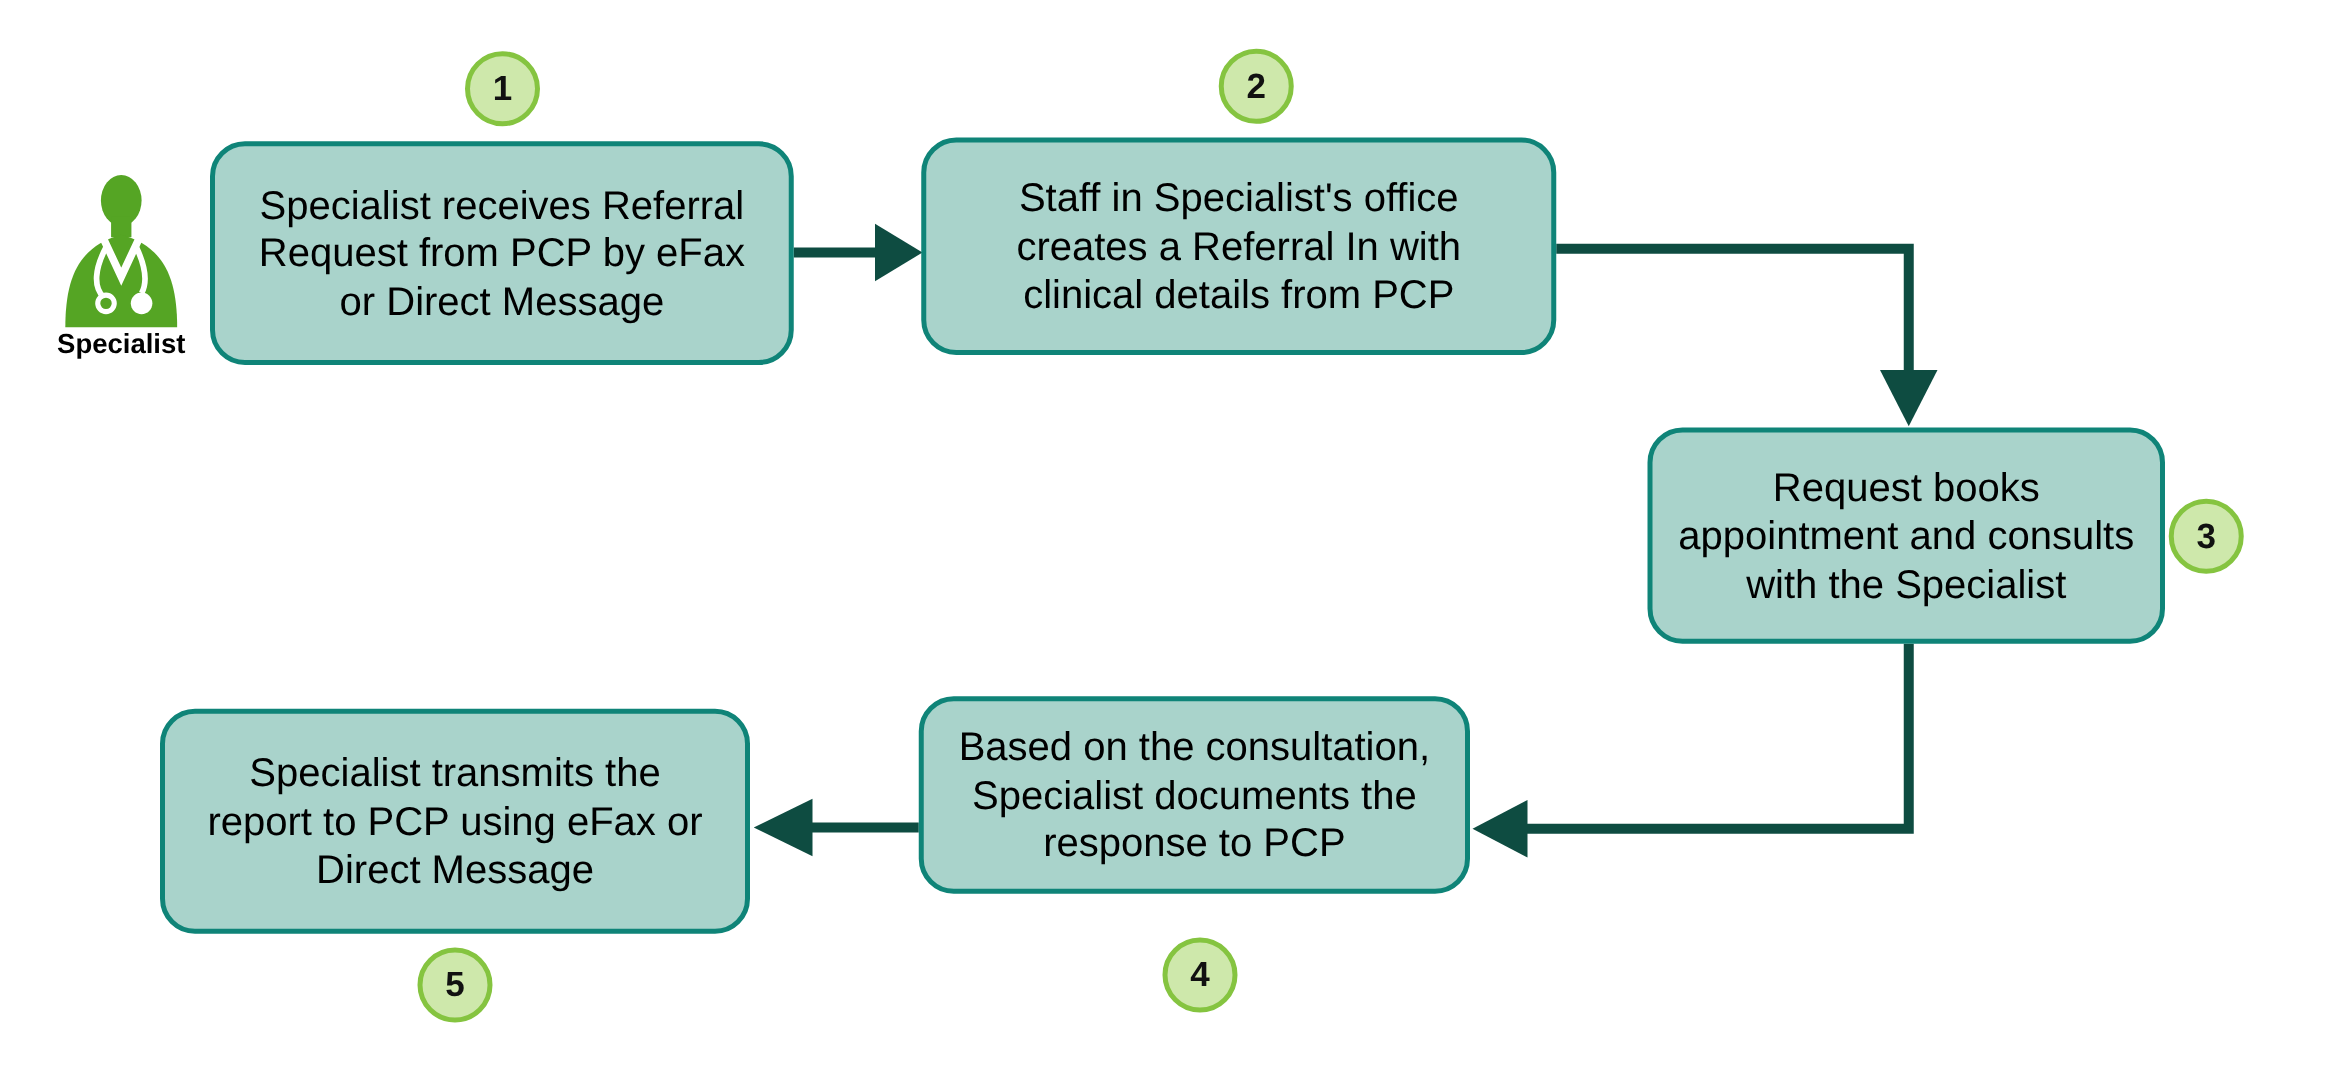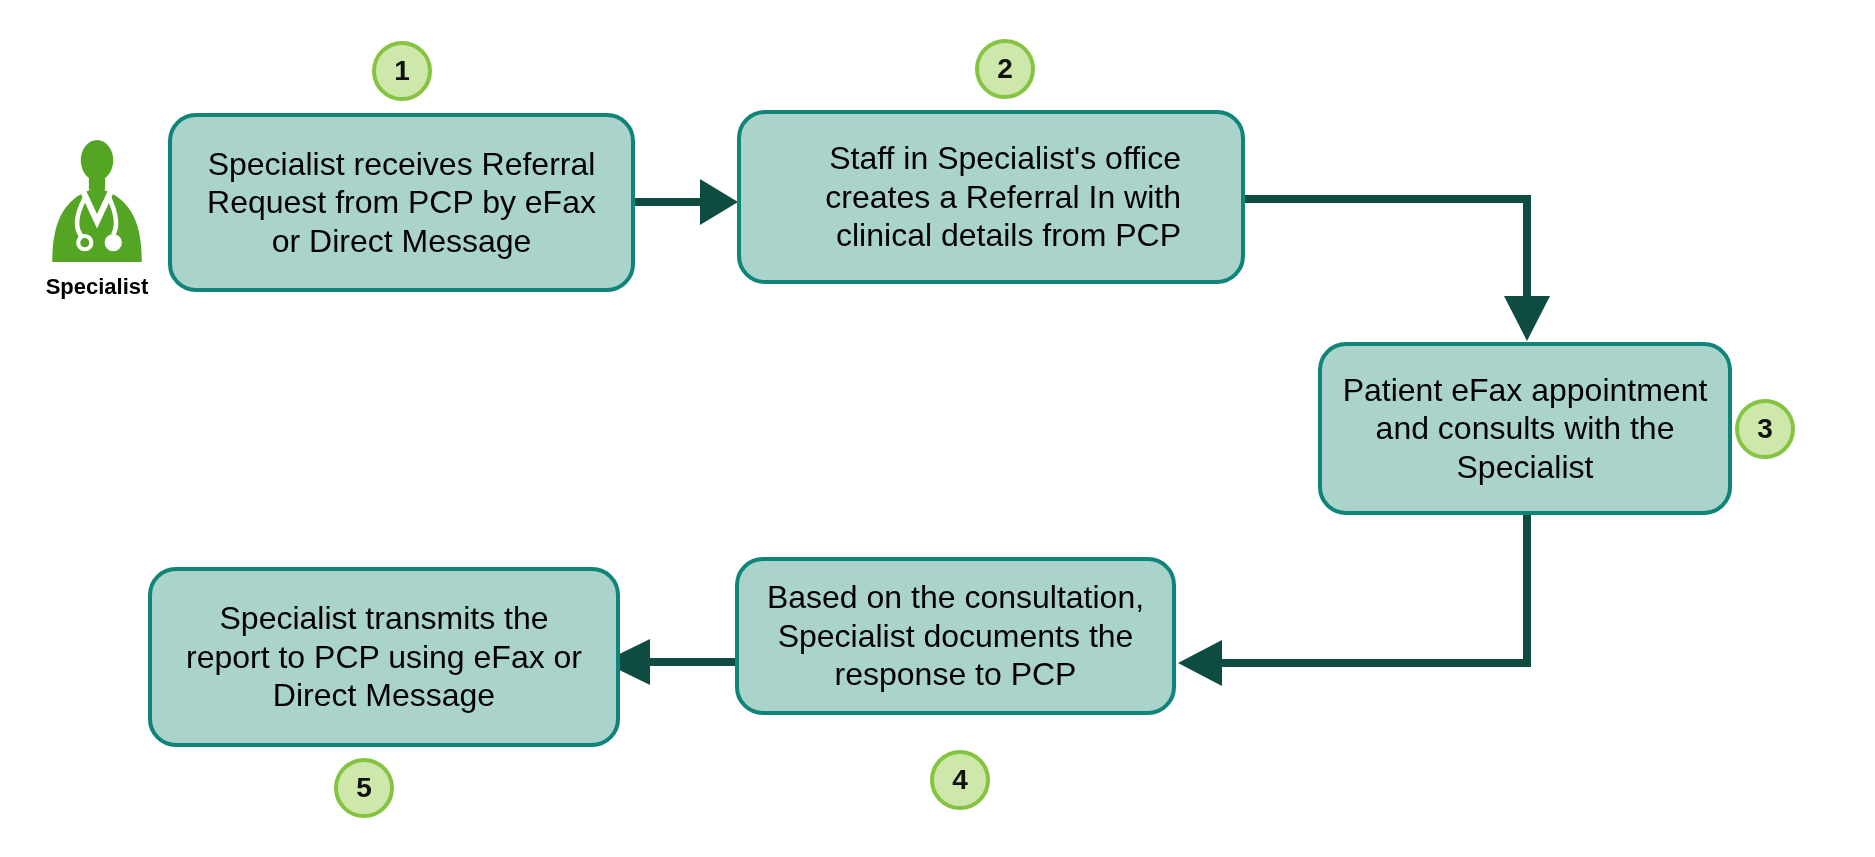--- a/index.html
+++ b/index.html
@@ -26,7 +26,7 @@
     font-size:32px;line-height:1.2;
   }
   #box1{left:168px;top:113px;width:467px;height:179px;padding:0 32px;}
-  #box2{left:737px;top:110px;width:508px;height:174px;padding:0 60px;text-align:right;}
+  #box2{left:737px;top:110px;width:508px;height:174px;padding:0 60px;}
   #box3{left:1318px;top:342px;width:414px;height:173px;padding:0 10px;}
   #box4{left:735px;top:557px;width:441px;height:158px;padding:0 24px;}
   #box5{left:128px;top:567px;width:472px;height:180px;padding:0 32px;margin-left:20px;}

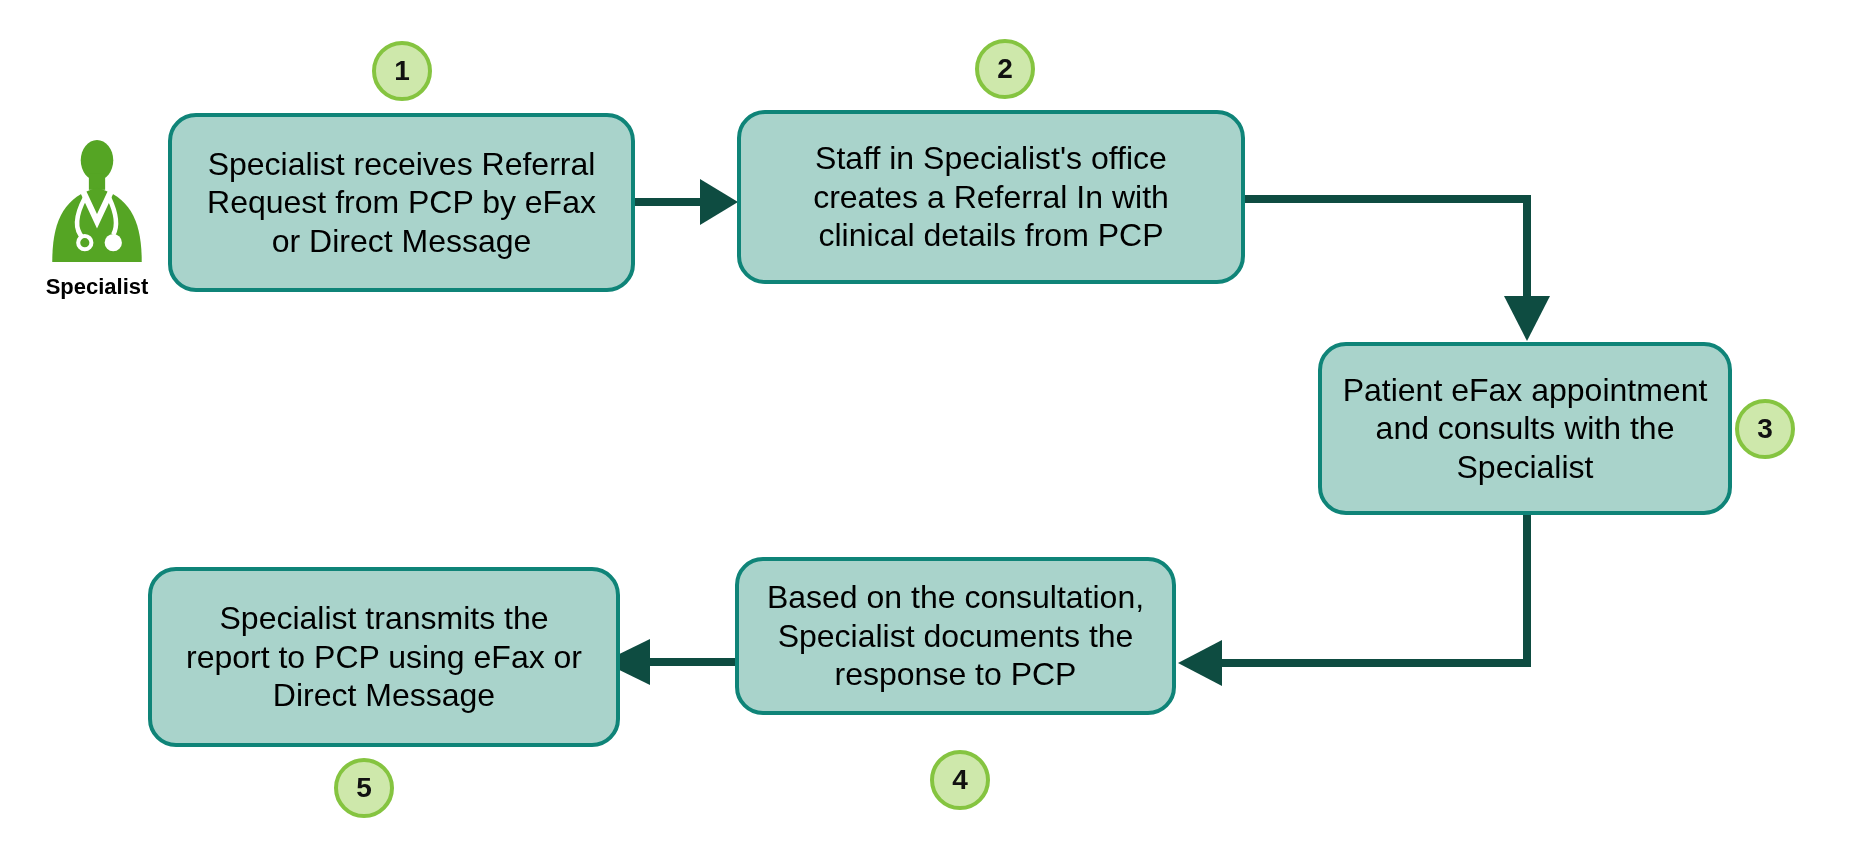--- a/index.html
+++ b/index.html
@@ -65,7 +65,7 @@
   #actor{position:absolute;left:32px;top:140px;width:130px;text-align:center;}
   #actor-icon{display:block;margin:0 auto;width:96px;height:122px;}
   #actor-label{
-    display:block;margin-top:12px;
+    display:block;margin-top:0px;
     font-weight:bold;font-size:22px;color:#000000;
   }
 </style>

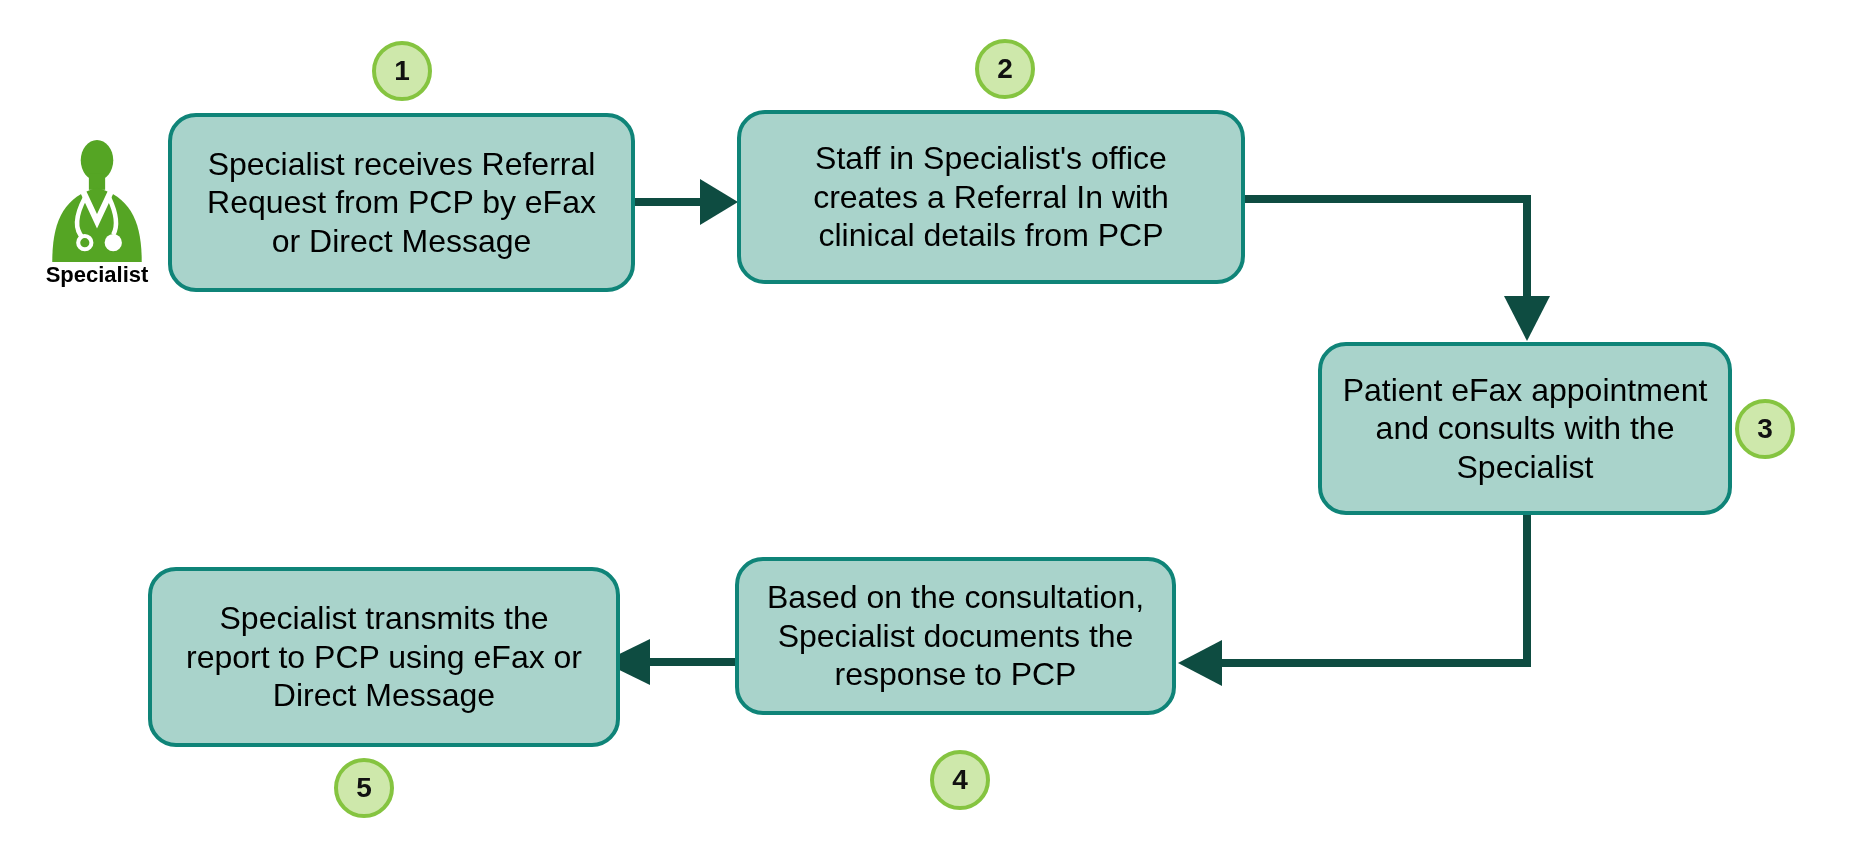--- a/index.html
+++ b/index.html
@@ -114,7 +114,7 @@
     <span>Staff in Specialist's office creates a Referral In with clinical details from PCP</span>
   </div>
   <div id="box3" class="step-box">
-    <span>Patient eFax appointment and consults with the Specialist</span>
+    <span>Request books appointment and consults with the Specialist</span>
   </div>
   <div id="box4" class="step-box">
     <span>Based on the consultation, Specialist documents the response to PCP</span>

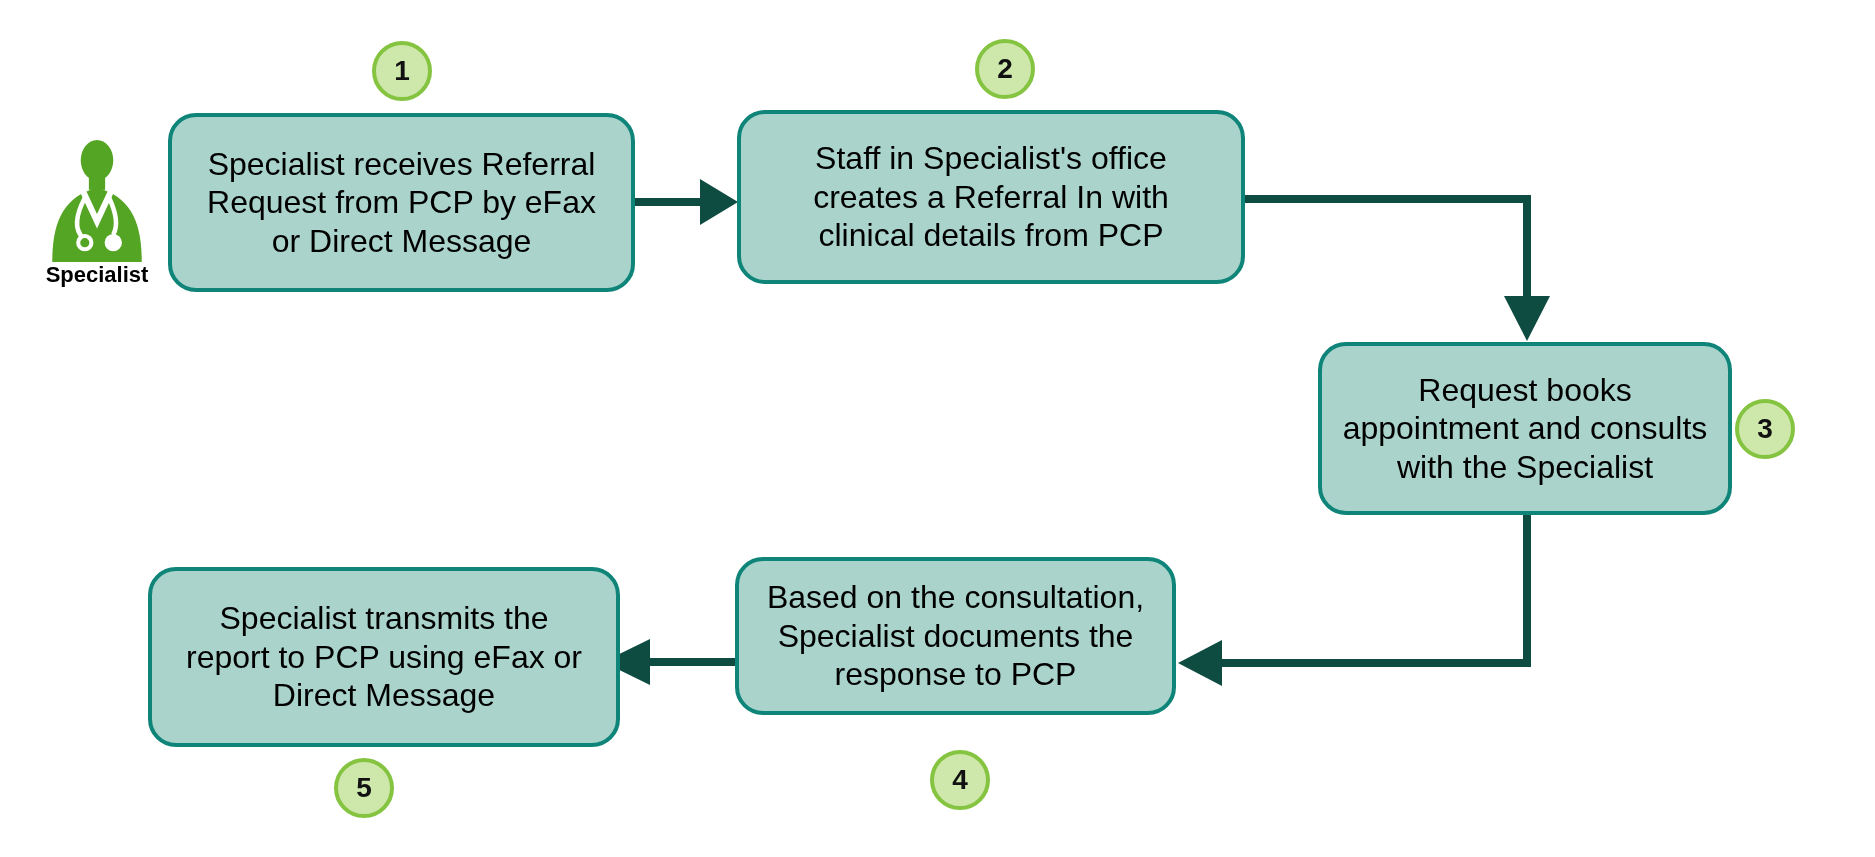--- a/index.html
+++ b/index.html
@@ -29,7 +29,7 @@
   #box2{left:737px;top:110px;width:508px;height:174px;padding:0 60px;}
   #box3{left:1318px;top:342px;width:414px;height:173px;padding:0 10px;}
   #box4{left:735px;top:557px;width:441px;height:158px;padding:0 24px;}
-  #box5{left:128px;top:567px;width:472px;height:180px;padding:0 32px;margin-left:20px;}
+  #box5{left:128px;top:567px;width:472px;height:180px;padding:0 32px;}
 
   .badge{
     position:absolute;

